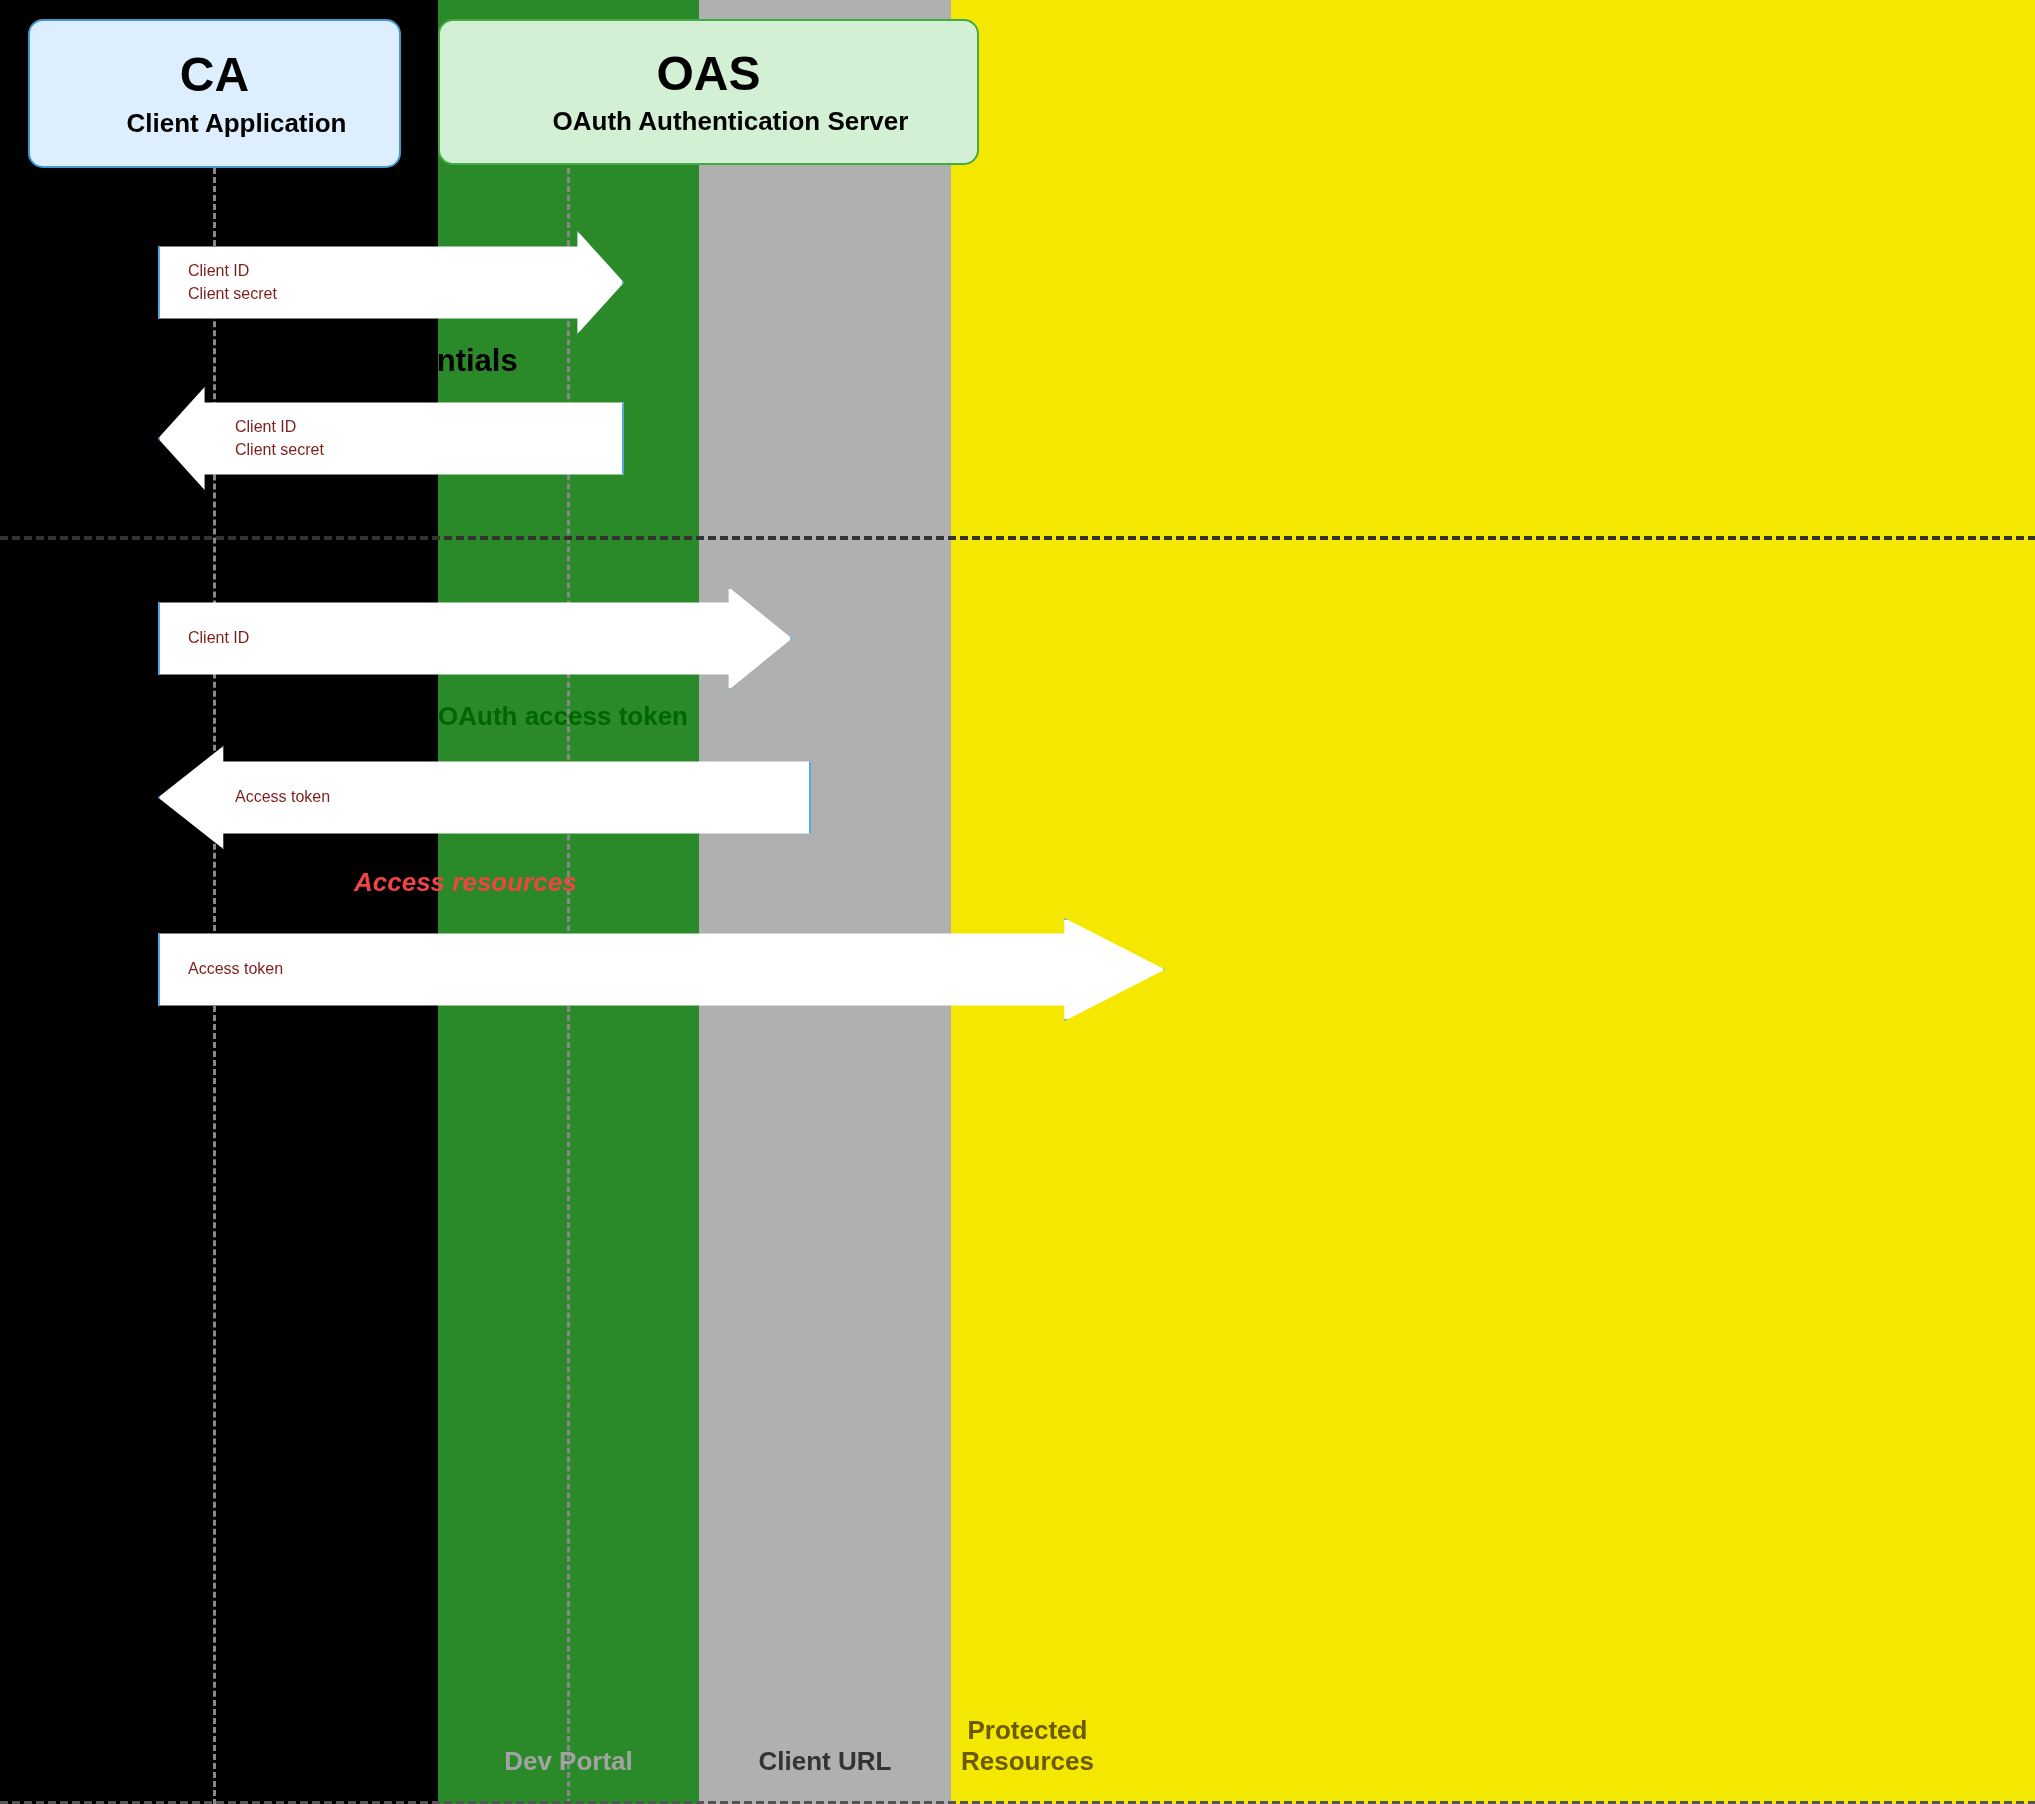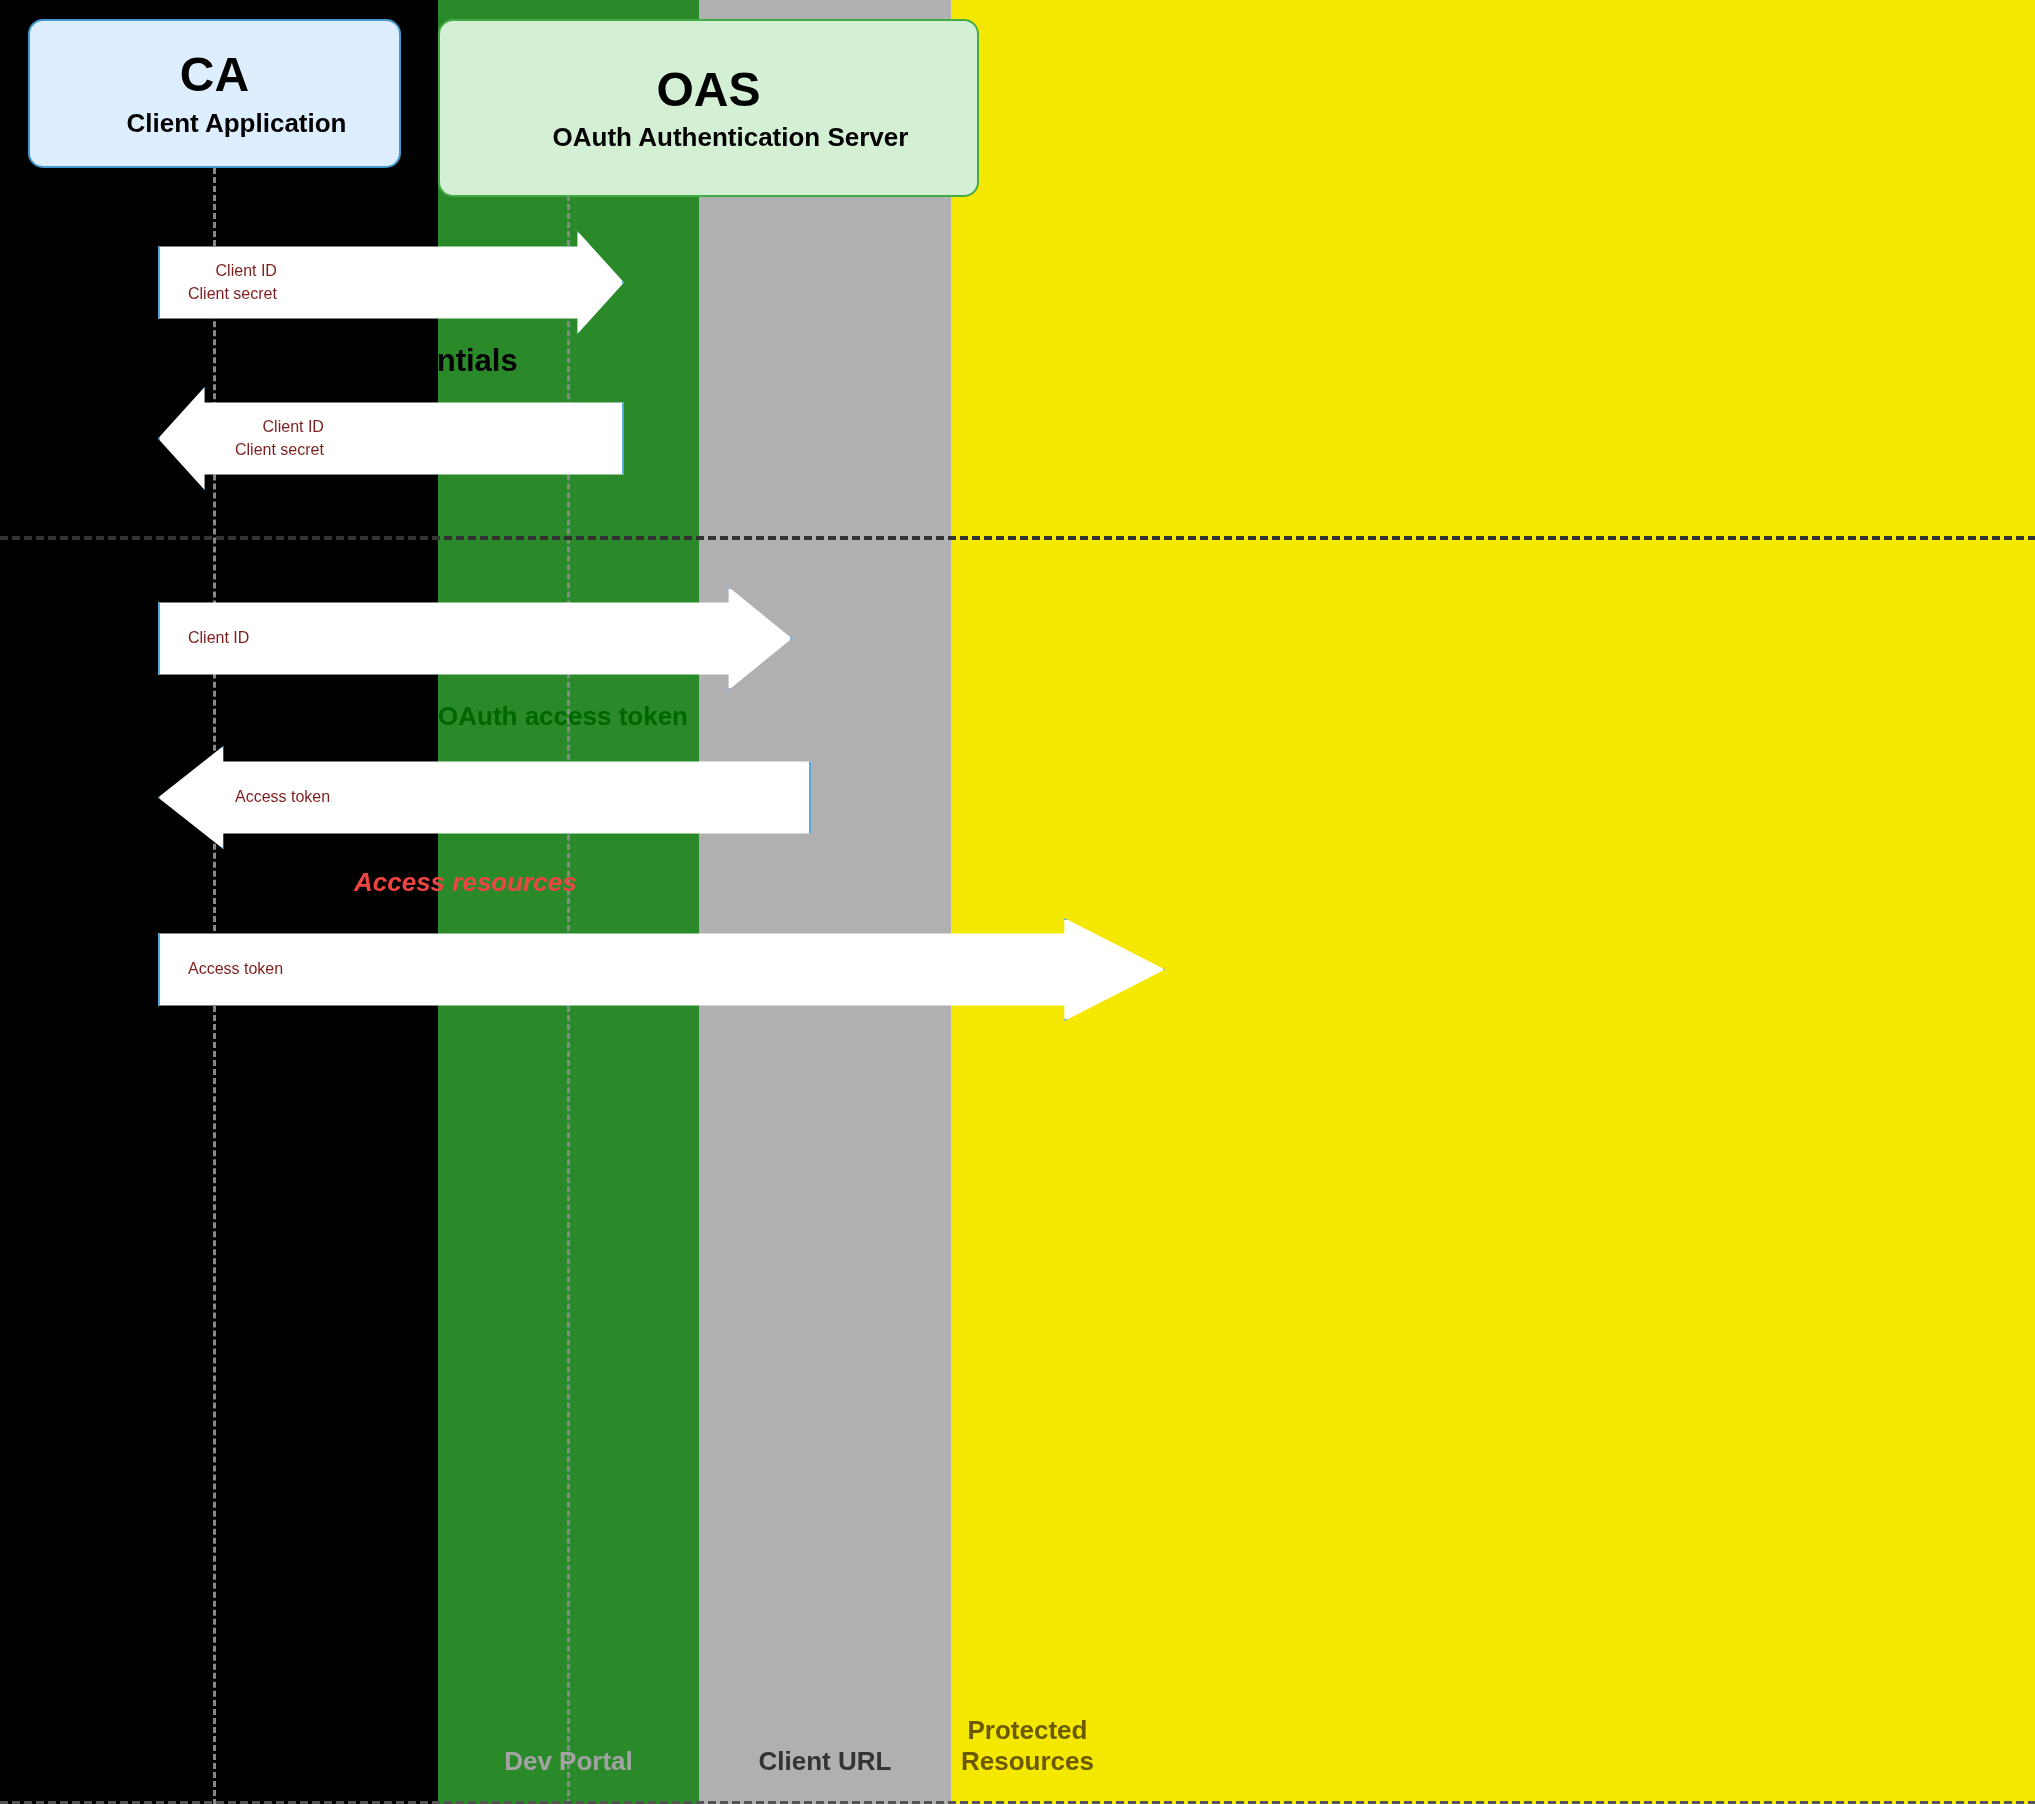--- a/index.html
+++ b/index.html
@@ -2,7 +2,7 @@
 <html style="font-size:15px"><head>
   <meta charset="utf-8">
   <style>
-    * { box-sizing: border-box; margin: 0; padding: 0; text-align: right; }
+    * { box-sizing: border-box; margin: 0; padding: 0; }
     body {
       background: #000;
       font-family: Arial, Helvetica, sans-serif;

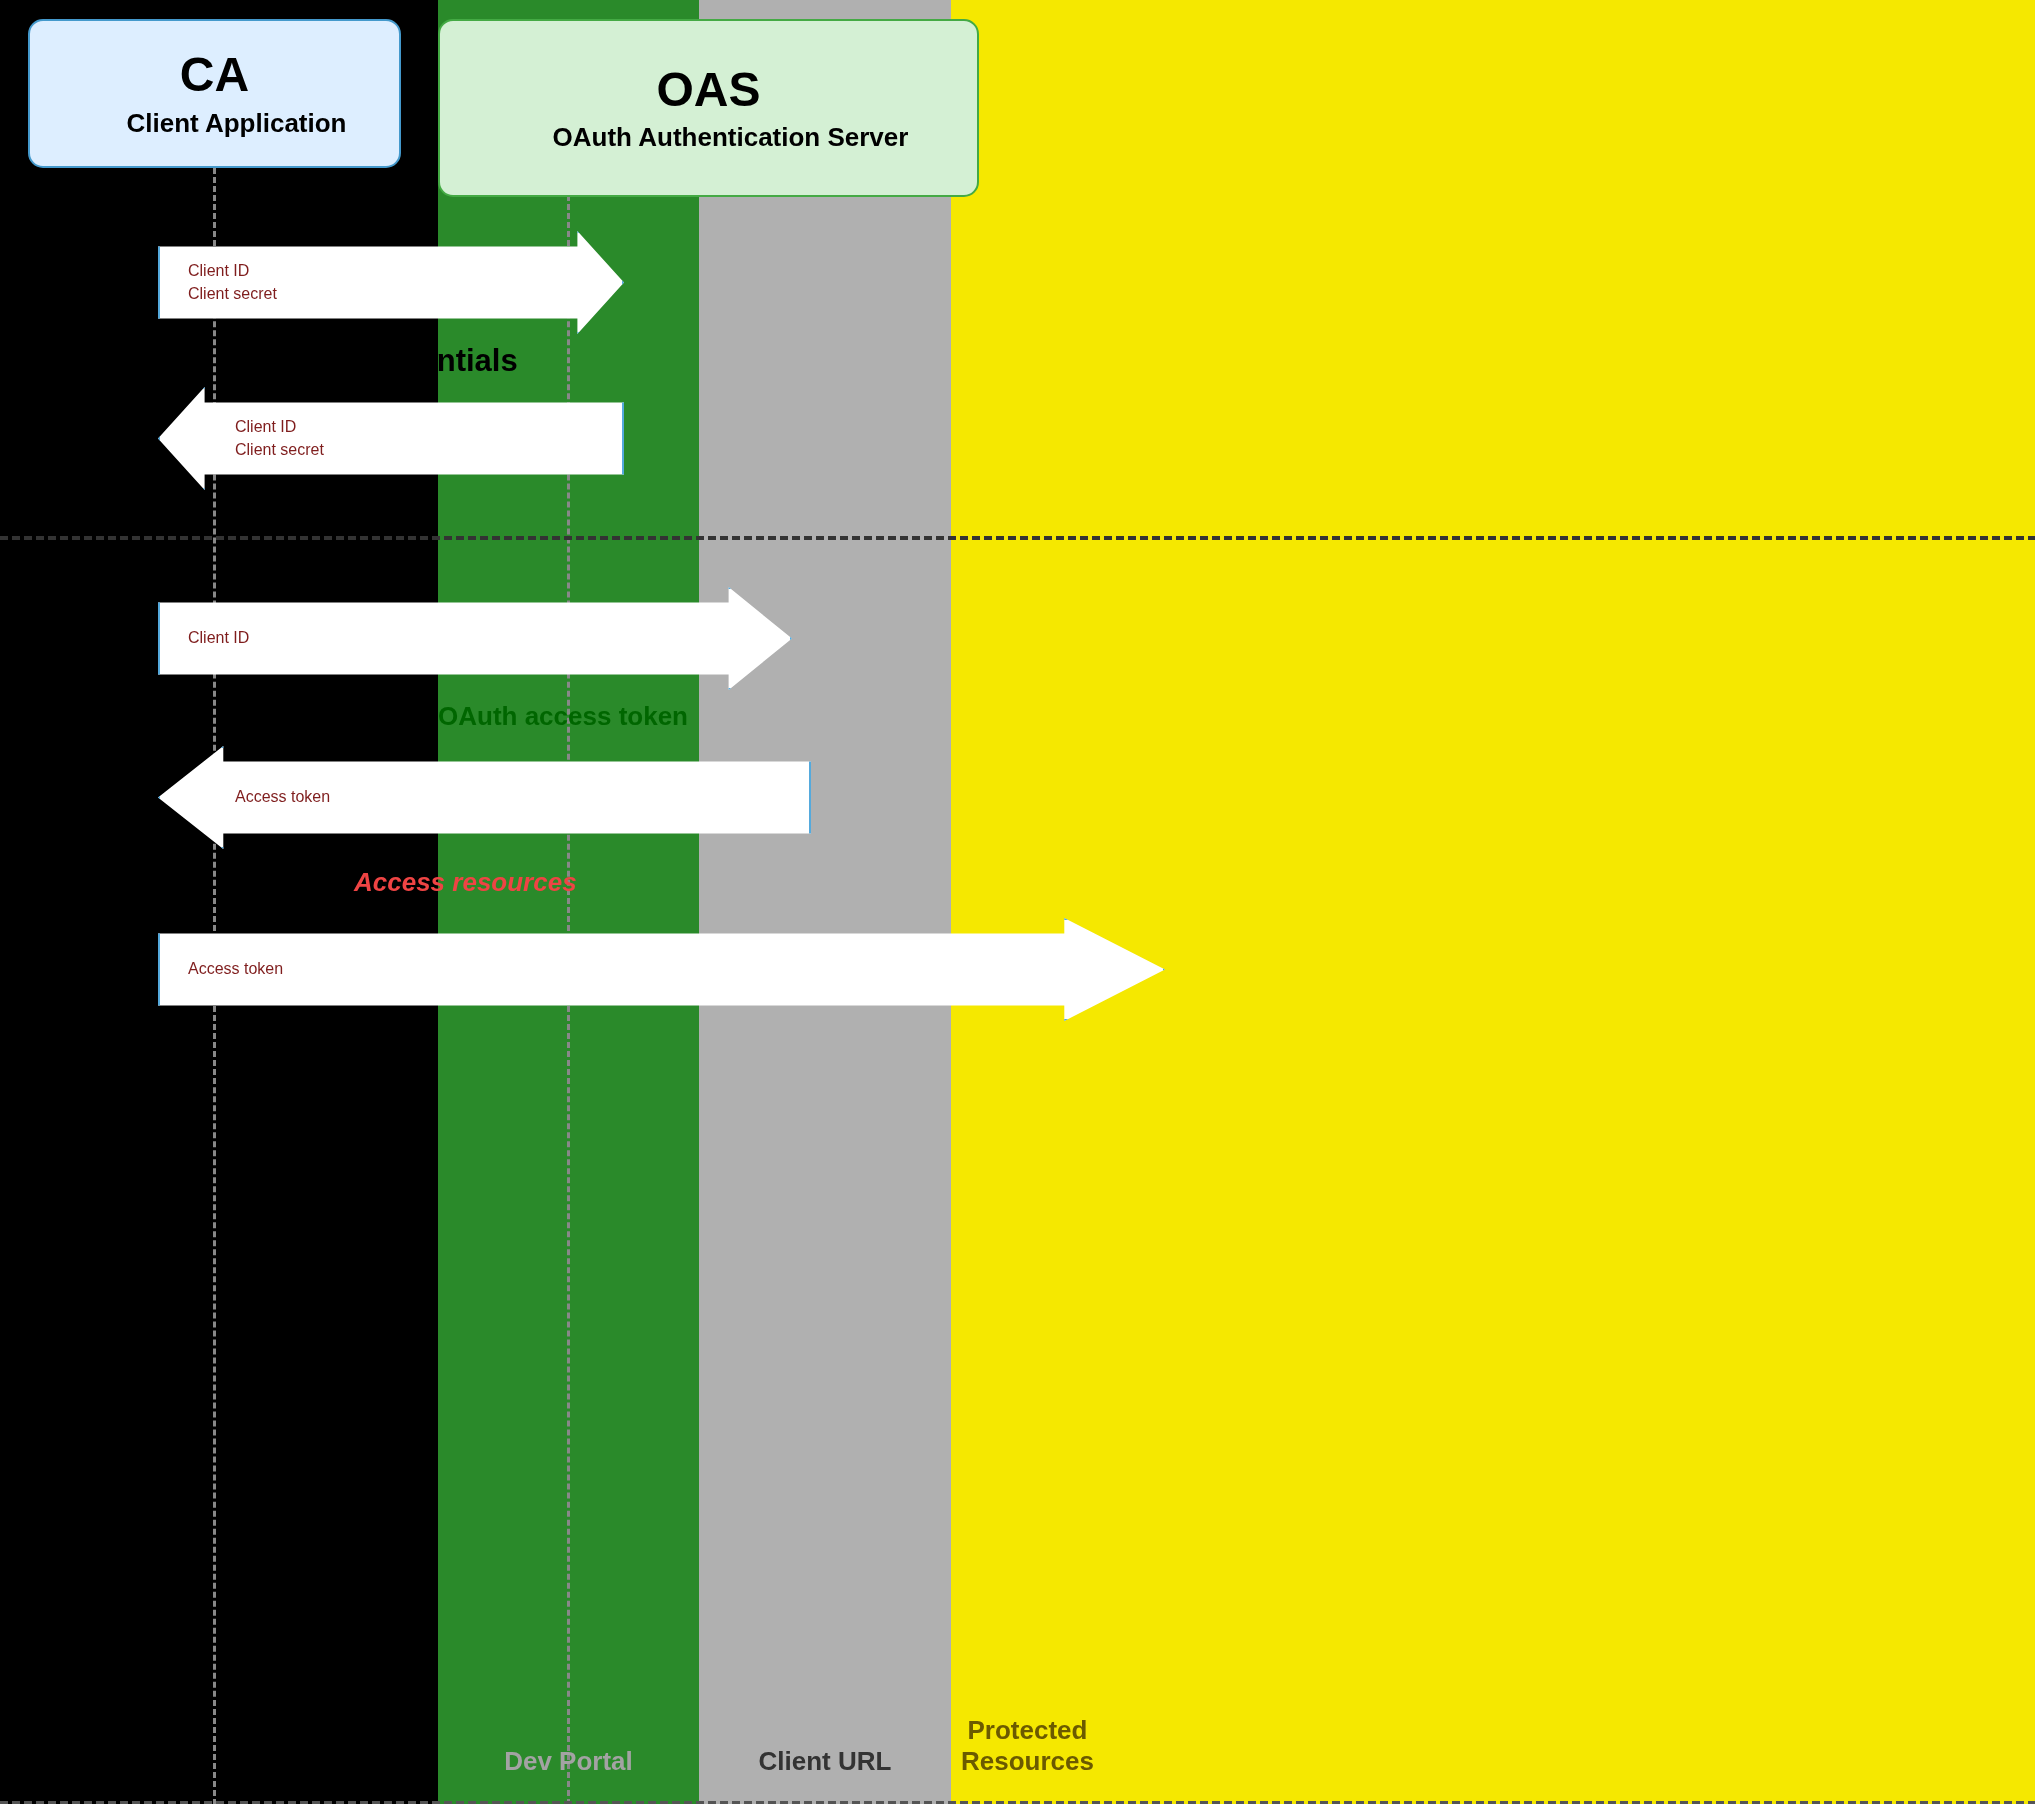--- a/index.html
+++ b/index.html
@@ -71,7 +71,7 @@
       position: absolute;
       top: 18.6px; left: 438px;
       width: 541px;
-      height: 178px;
+      height: 146px;
       background: #d4f0d4;
       border: 2.8px solid #44aa44;
       border-radius: 15px;

